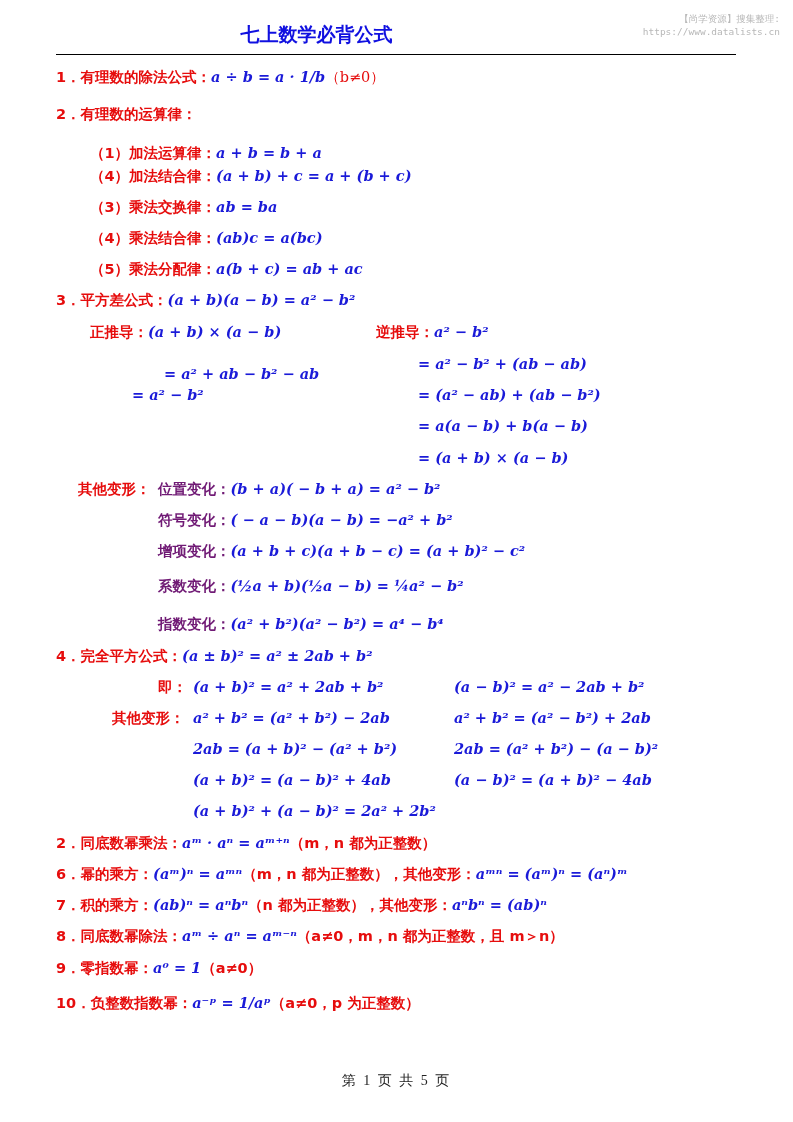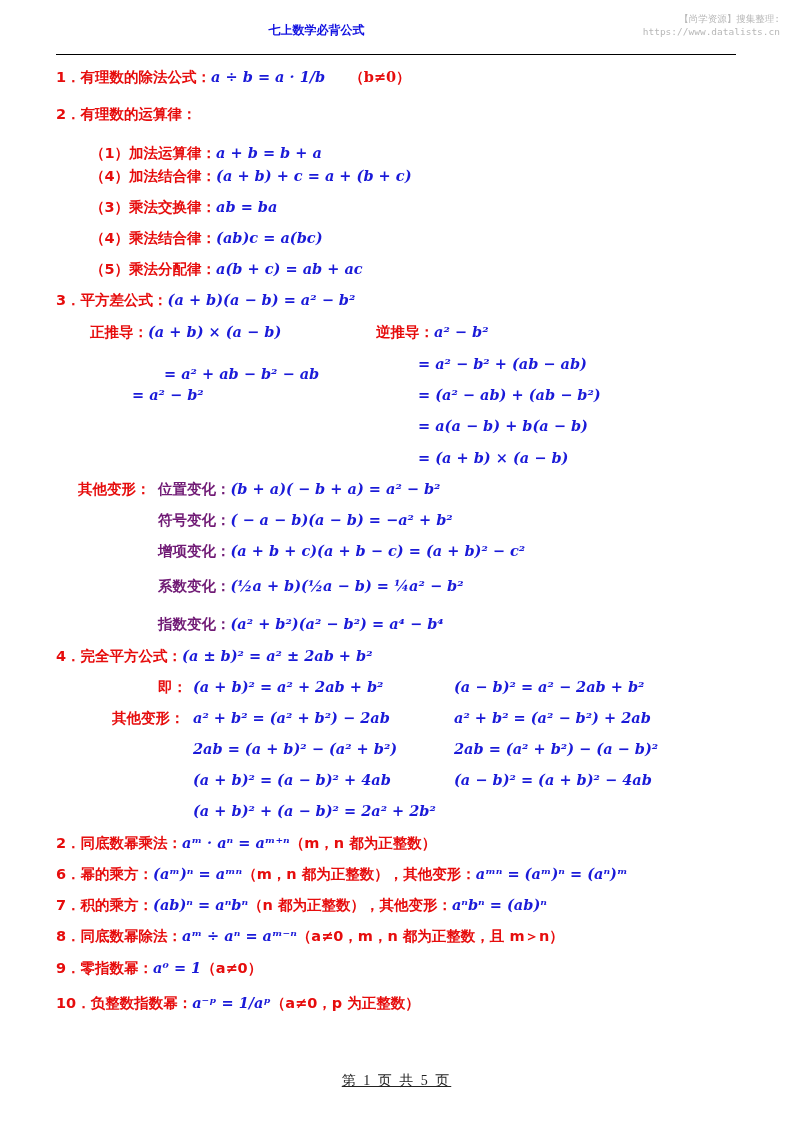--- a/index.html
+++ b/index.html
@@ -7,7 +7,7 @@
          font-family:"DejaVu Serif", "Liberation Serif", serif; }
   .abs { position:absolute; white-space:nowrap; }
   .title { left:0; width:633px; top:22px; text-align:center; color:#1010e0;
-           font-weight:bold; font-size:12px; font-family:"DejaVu Sans", sans-serif; }
+           font-weight:bold; font-size:19px; font-family:"DejaVu Sans", sans-serif; }
   .wm { right:13px; top:12px; text-align:right; color:#b8b8b8; font-size:9.5px; line-height:13px;
         font-family:"DejaVu Sans Mono", monospace; }
   .rule { left:56px; top:54px; width:680px; height:0; border-top:1.3px solid #000; }

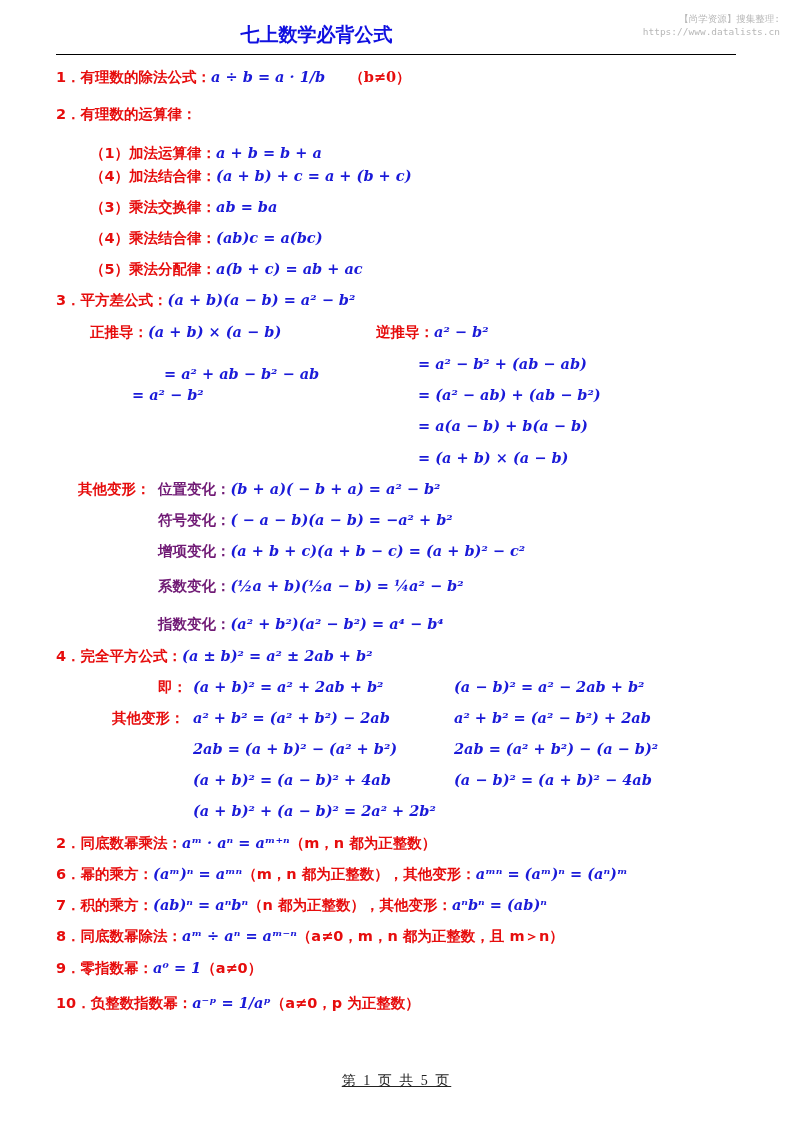--- a/index.html
+++ b/index.html
@@ -15,7 +15,7 @@
   .red { color:#e60d0d; font-family:"DejaVu Sans", sans-serif; font-weight:bold; }
   .blue { color:#1a1ad8; font-family:"DejaVu Serif", serif; font-weight:bold; font-style:italic; }
   .bluecn { color:#701a75; font-family:Liberation Serif, serif; font-weight:bold; }
-  .redmath { color:#e60d0d; font-family:"DejaVu Serif", serif; font-weight:bold;margin-left:24px; }
+  .redmath { color:#e60d0d; font-family:"DejaVu Serif", serif; font-weight:normal; }
   .footer { left:0; width:793px; top:1072px; text-align:center; font-size:14px; color:#222;
             font-family:"Liberation Serif", serif; letter-spacing:2px;text-decoration:underline; }
 </style>

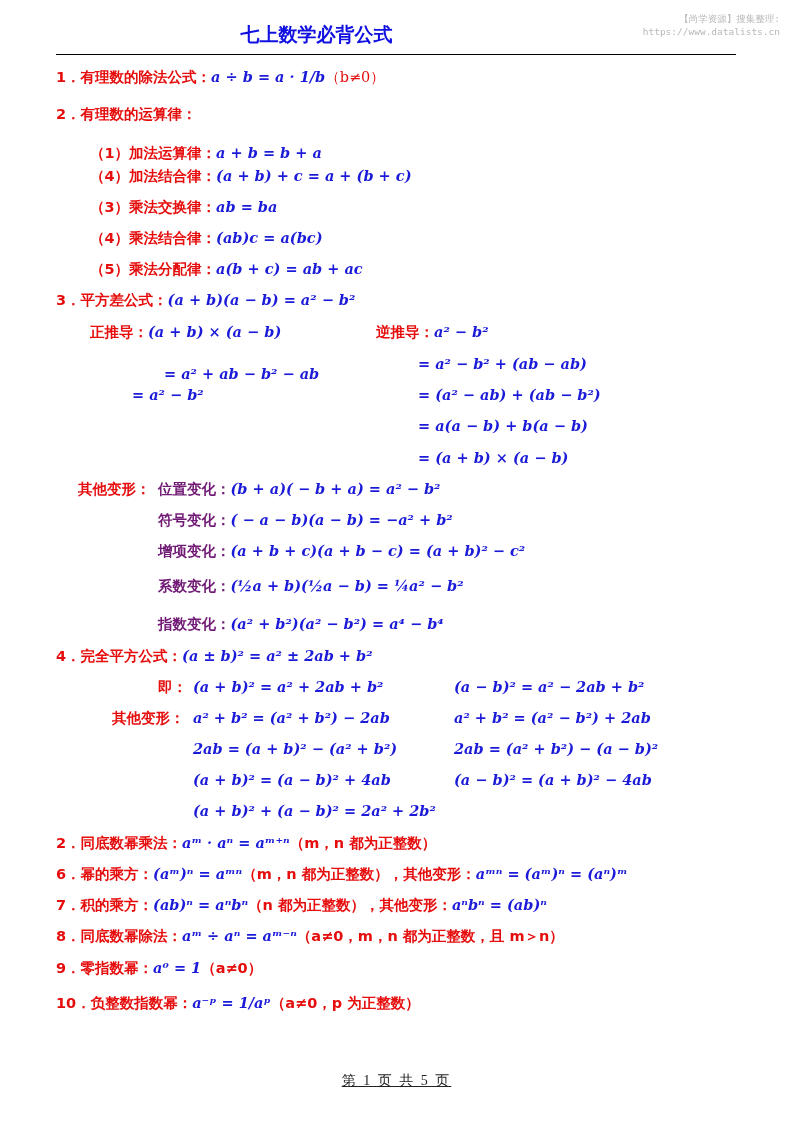--- a/index.html
+++ b/index.html
@@ -17,7 +17,7 @@
   .bluecn { color:#701a75; font-family:Liberation Serif, serif; font-weight:bold; }
   .redmath { color:#e60d0d; font-family:"DejaVu Serif", serif; font-weight:normal; }
   .footer { left:0; width:793px; top:1072px; text-align:center; font-size:14px; color:#222;
-            font-family:"Liberation Serif", serif; letter-spacing:2px;text-decoration:underline; }
+            font-family:"Liberation Serif", serif; letter-spacing:2px; }
 </style>
 </head>
 <body>

